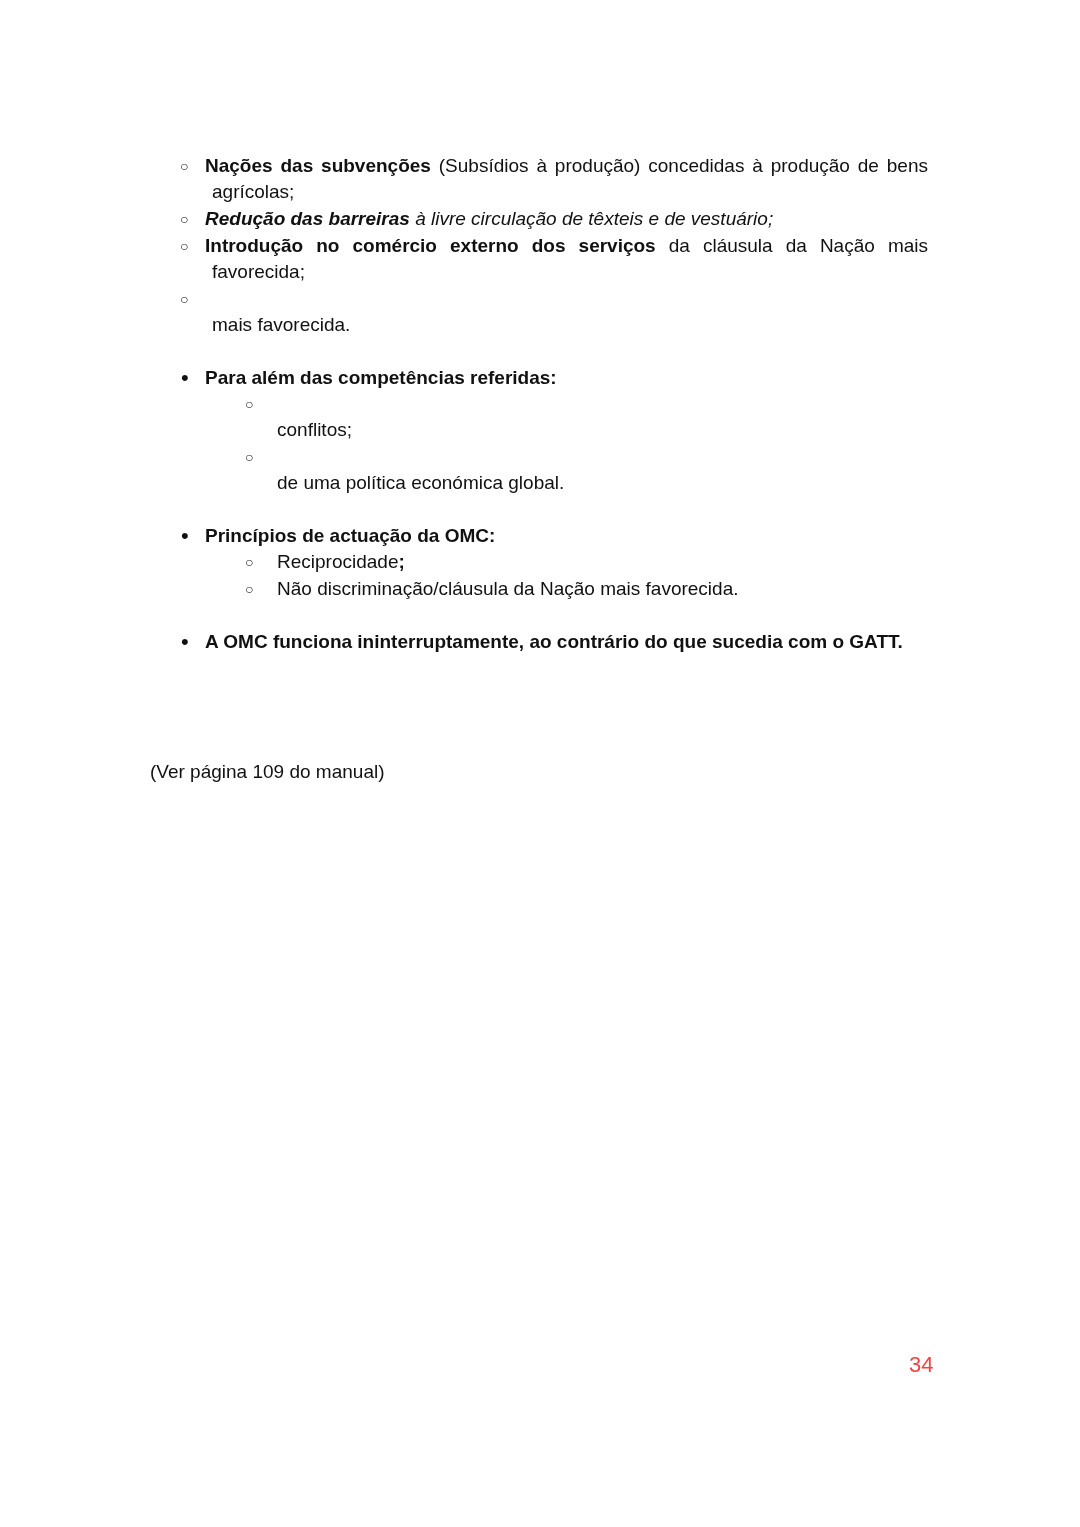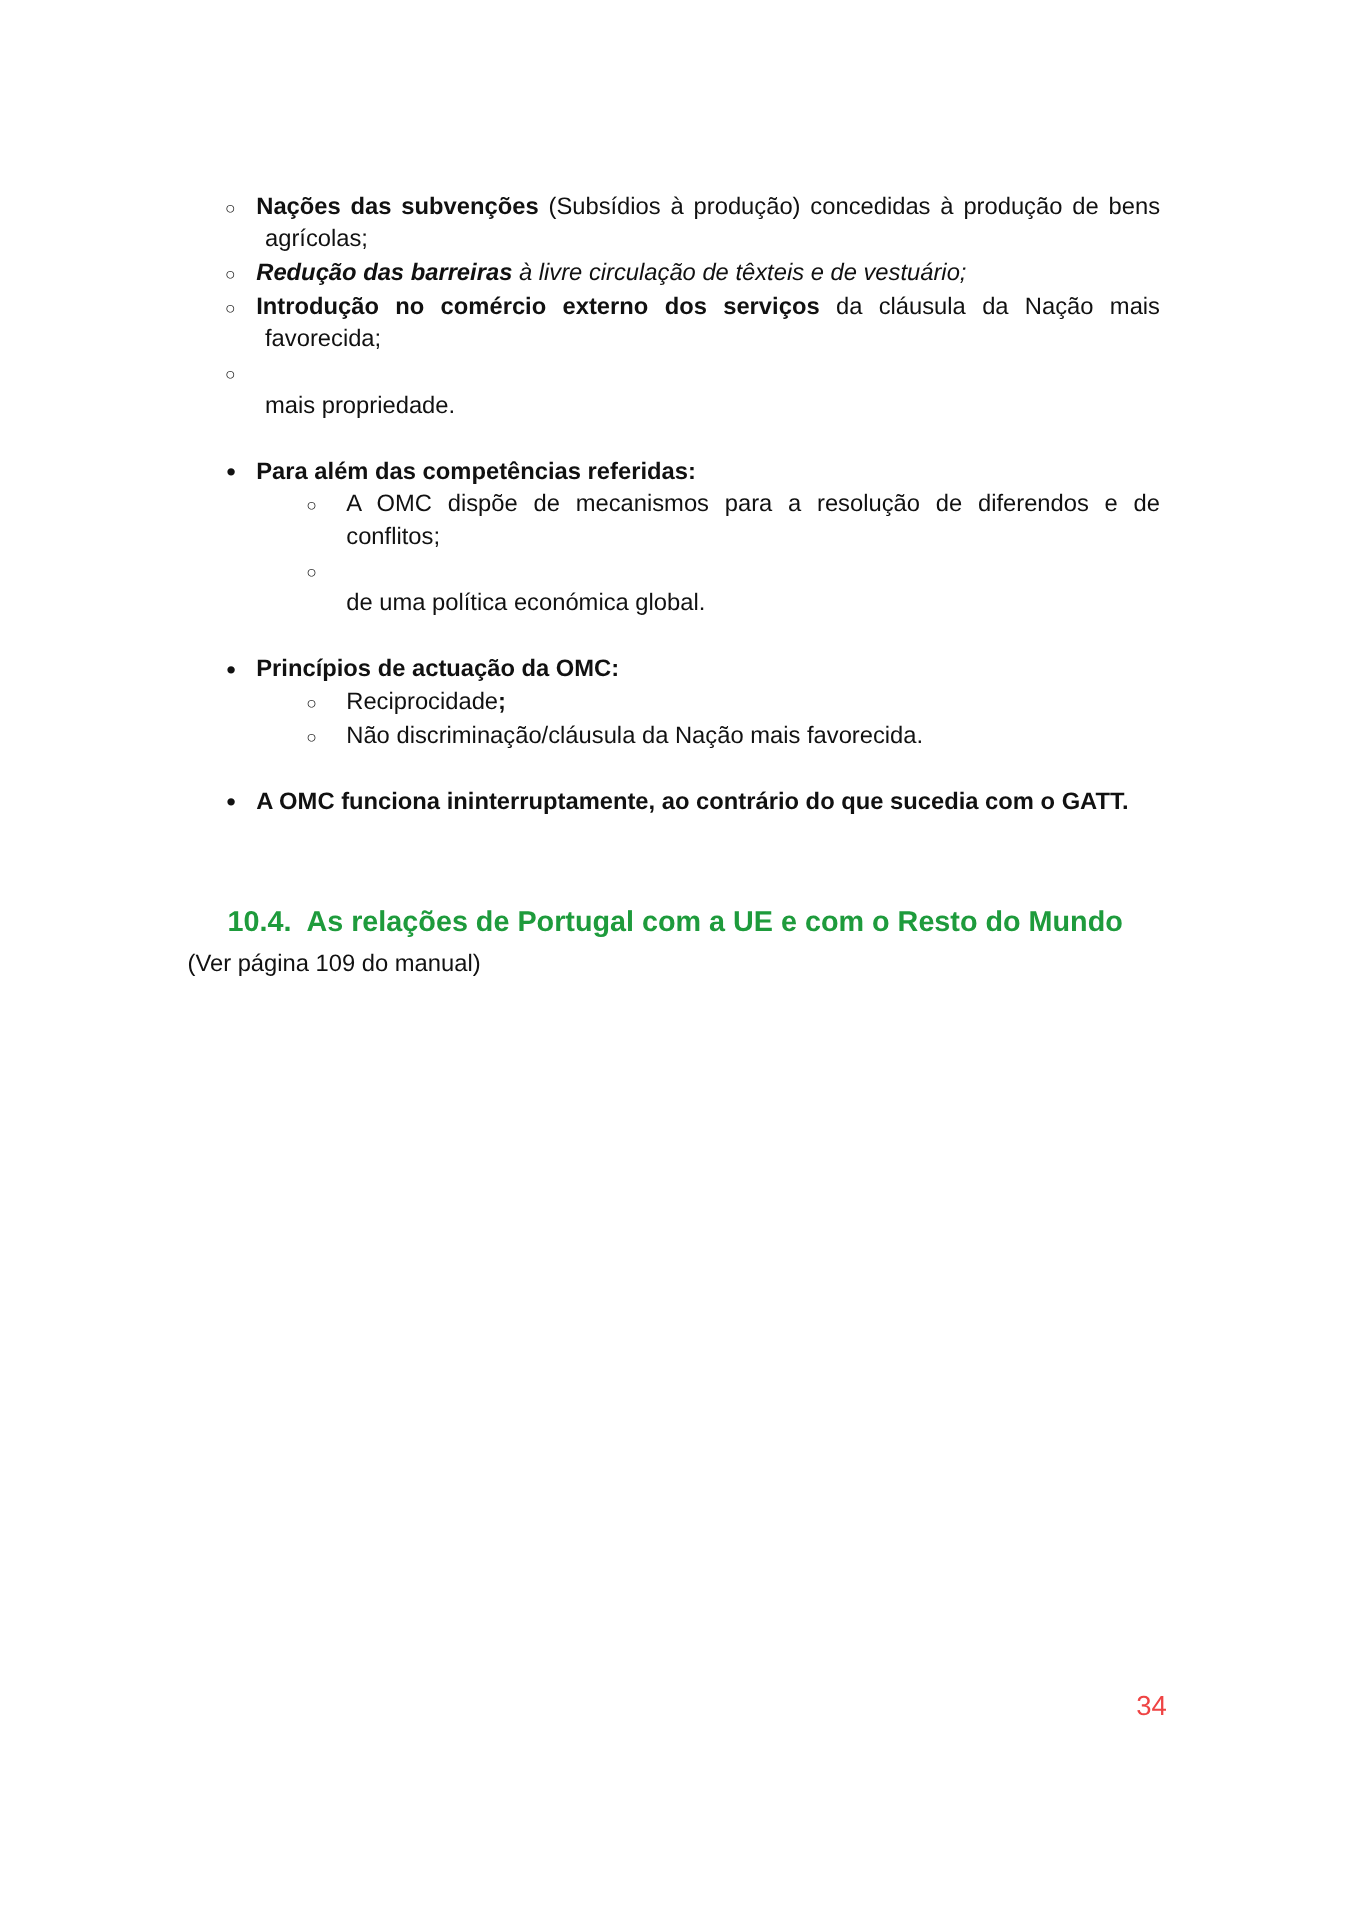--- a/index.html
+++ b/index.html
@@ -37,7 +37,7 @@
   <div class="row" style="left:212px; top:259px;">favorecida;</div>
 
   <span class="hollow" style="left:180px; top:286px;">○</span>
-  <div class="row" style="left:212px; top:312px;">mais propriedade.</div>
+  <div class="row" style="left:212px; top:312px;">mais favorecida.</div>
 
   <span class="dot" style="left:181px; top:365px;">•</span>
   <div class="row b" style="left:205px; top:365px;">Para além das competências referidas:</div>

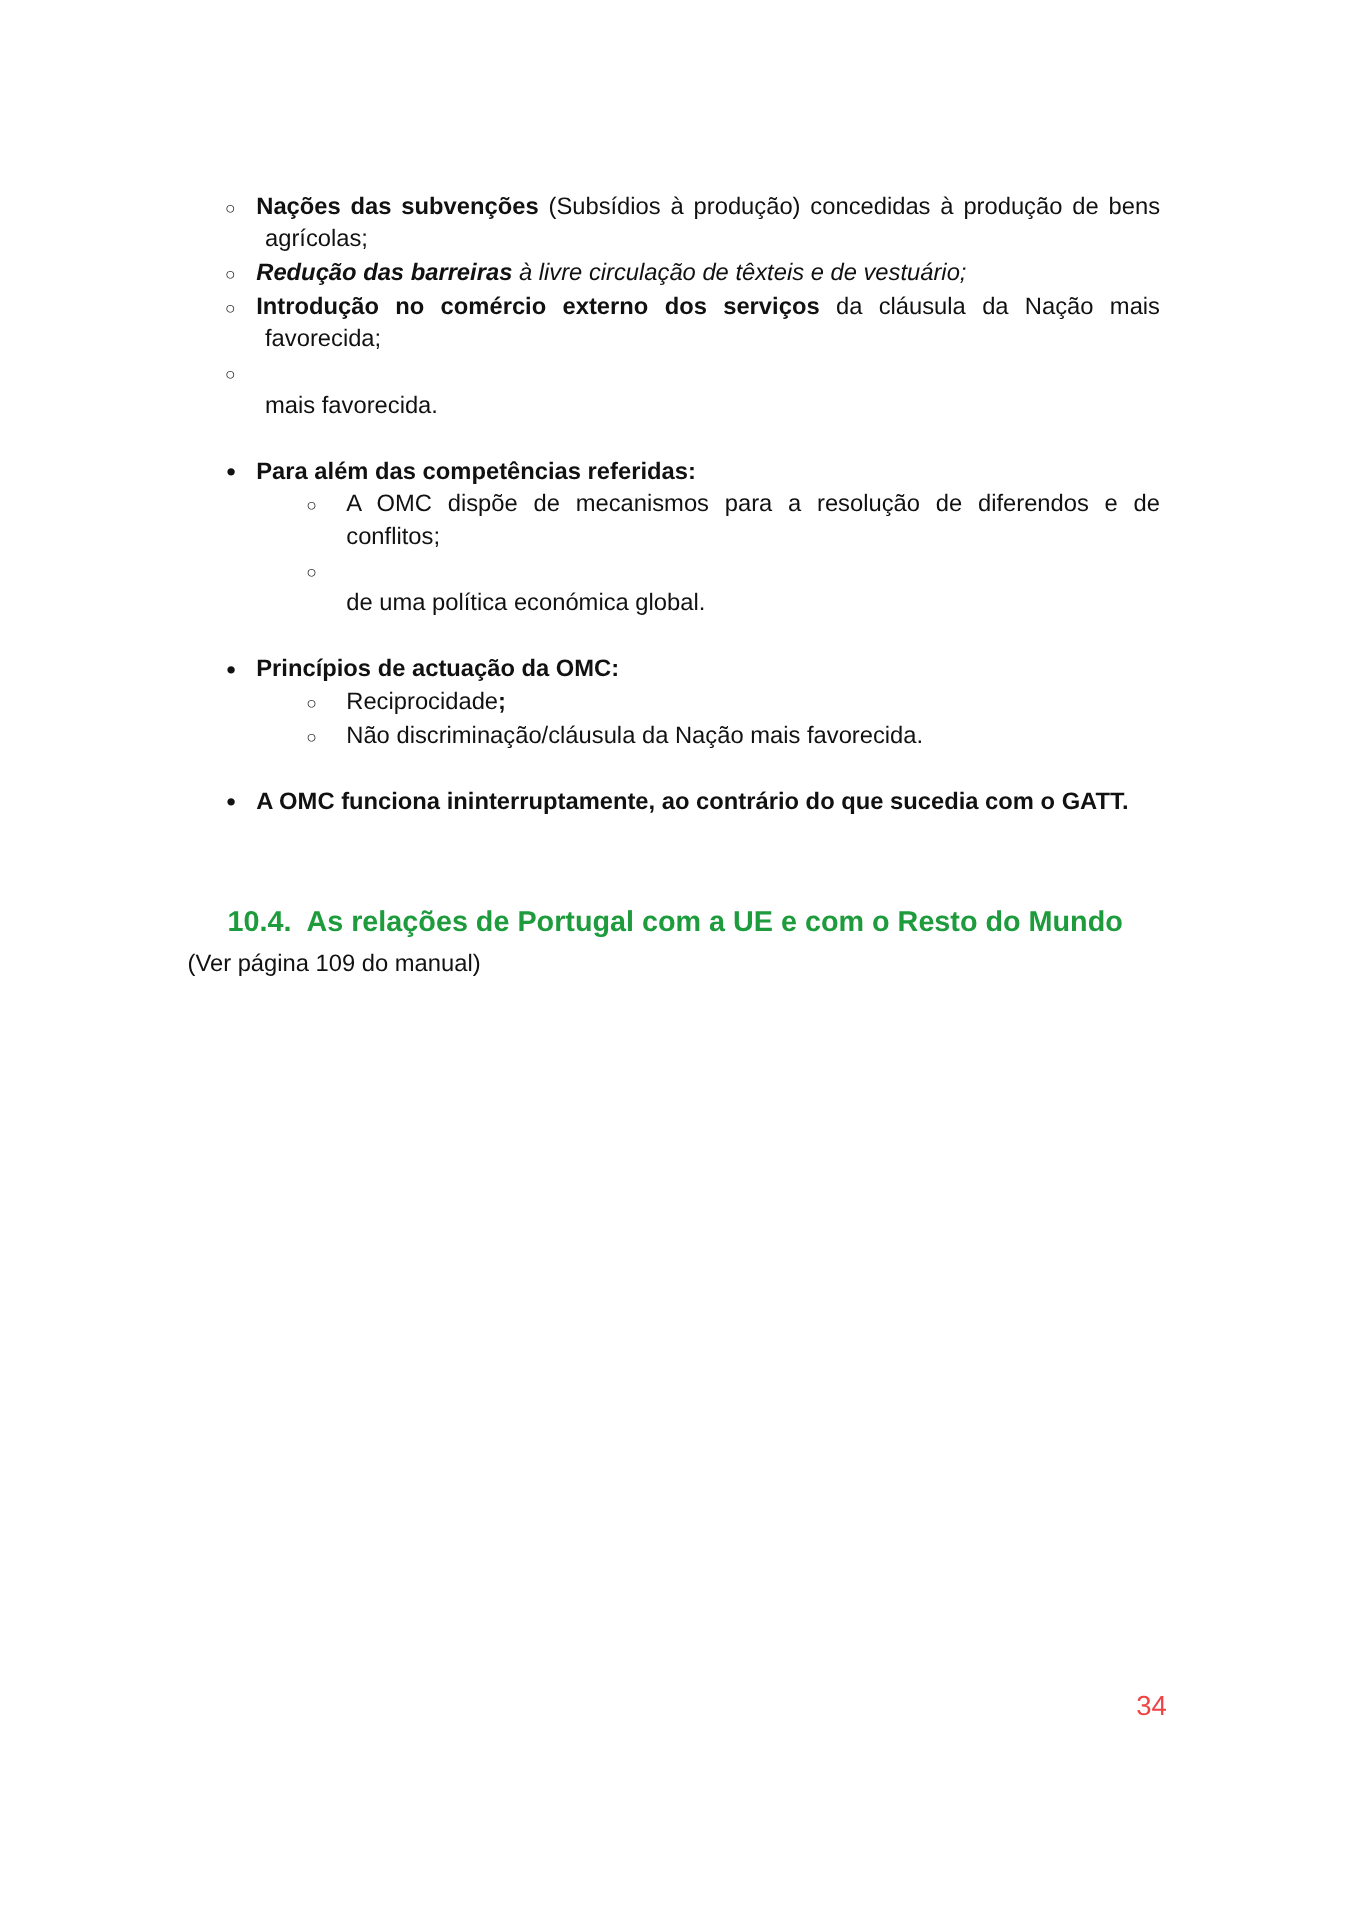--- a/index.html
+++ b/index.html
@@ -43,7 +43,6 @@
   <div class="row b" style="left:205px; top:365px;">Para além das competências referidas:</div>
 
   <span class="hollow" style="left:245px; top:391px;">○</span>
-  <div class="row just" style="left:277px; top:391px; width:651px;">A OMC dispõe de mecanismos para a resolução de diferendos e de</div>
   <div class="row" style="left:277px; top:417px;">conflitos;</div>
 
   <span class="hollow" style="left:245px; top:444px;">○</span>

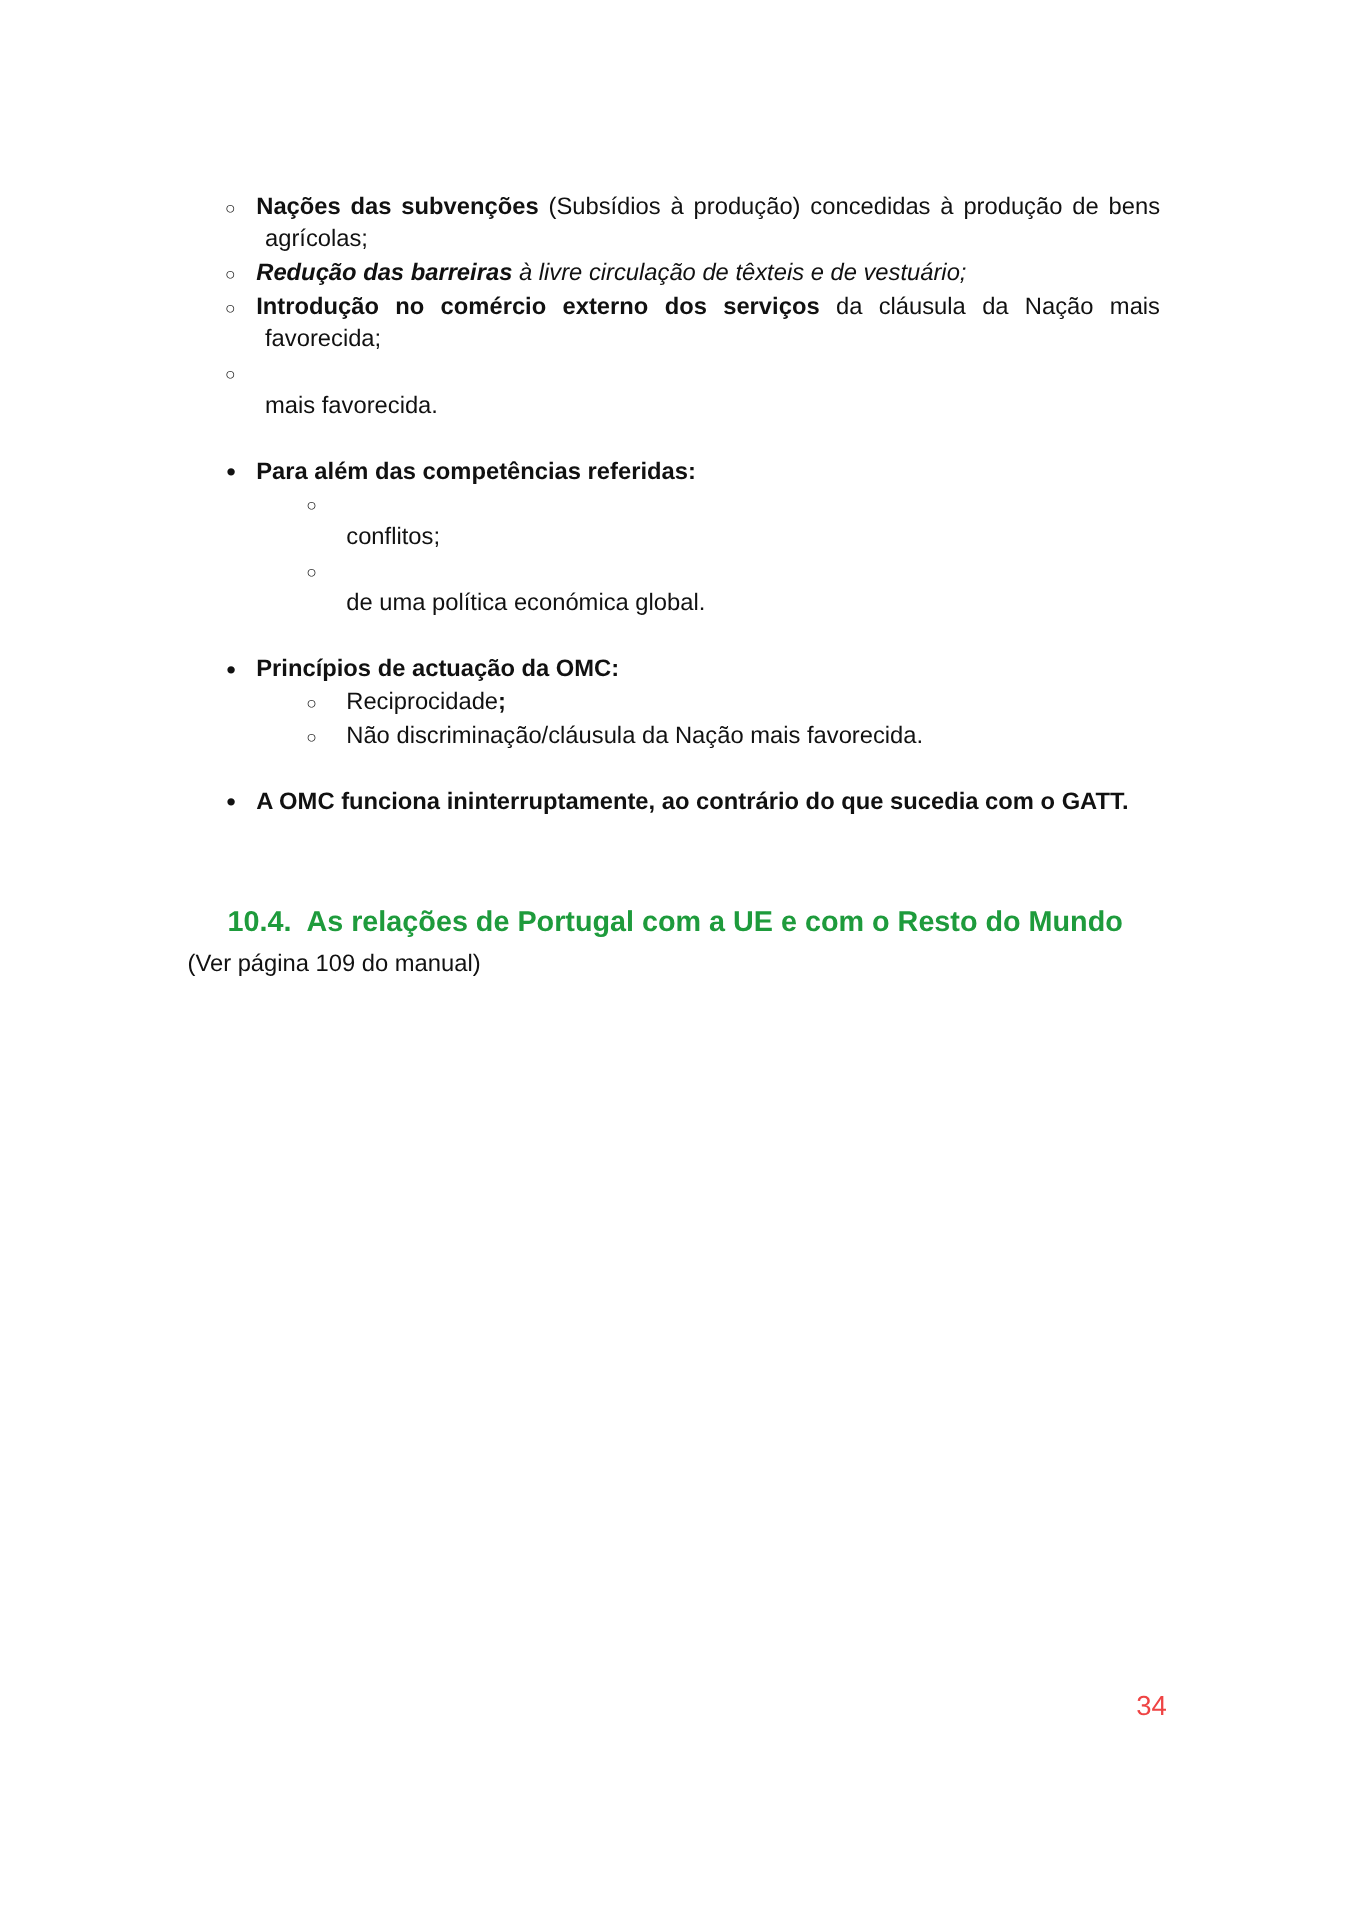--- a/index.html
+++ b/index.html
@@ -62,9 +62,6 @@
   <span class="dot" style="left:181px; top:629px;">•</span>
   <div class="row b" style="left:205px; top:629px;">A OMC funciona ininterruptamente, ao contrário do que sucedia com o GATT.</div>
 
-  <div class="heading">
-    <span class="num">10.4.</span><span>As relações de Portugal com a UE e com o Resto do Mundo</span>
-  </div>
   <div class="row" style="left:150px; top:759px;">(Ver página 109 do manual)</div>
 
   <div class="pnum">34</div>

